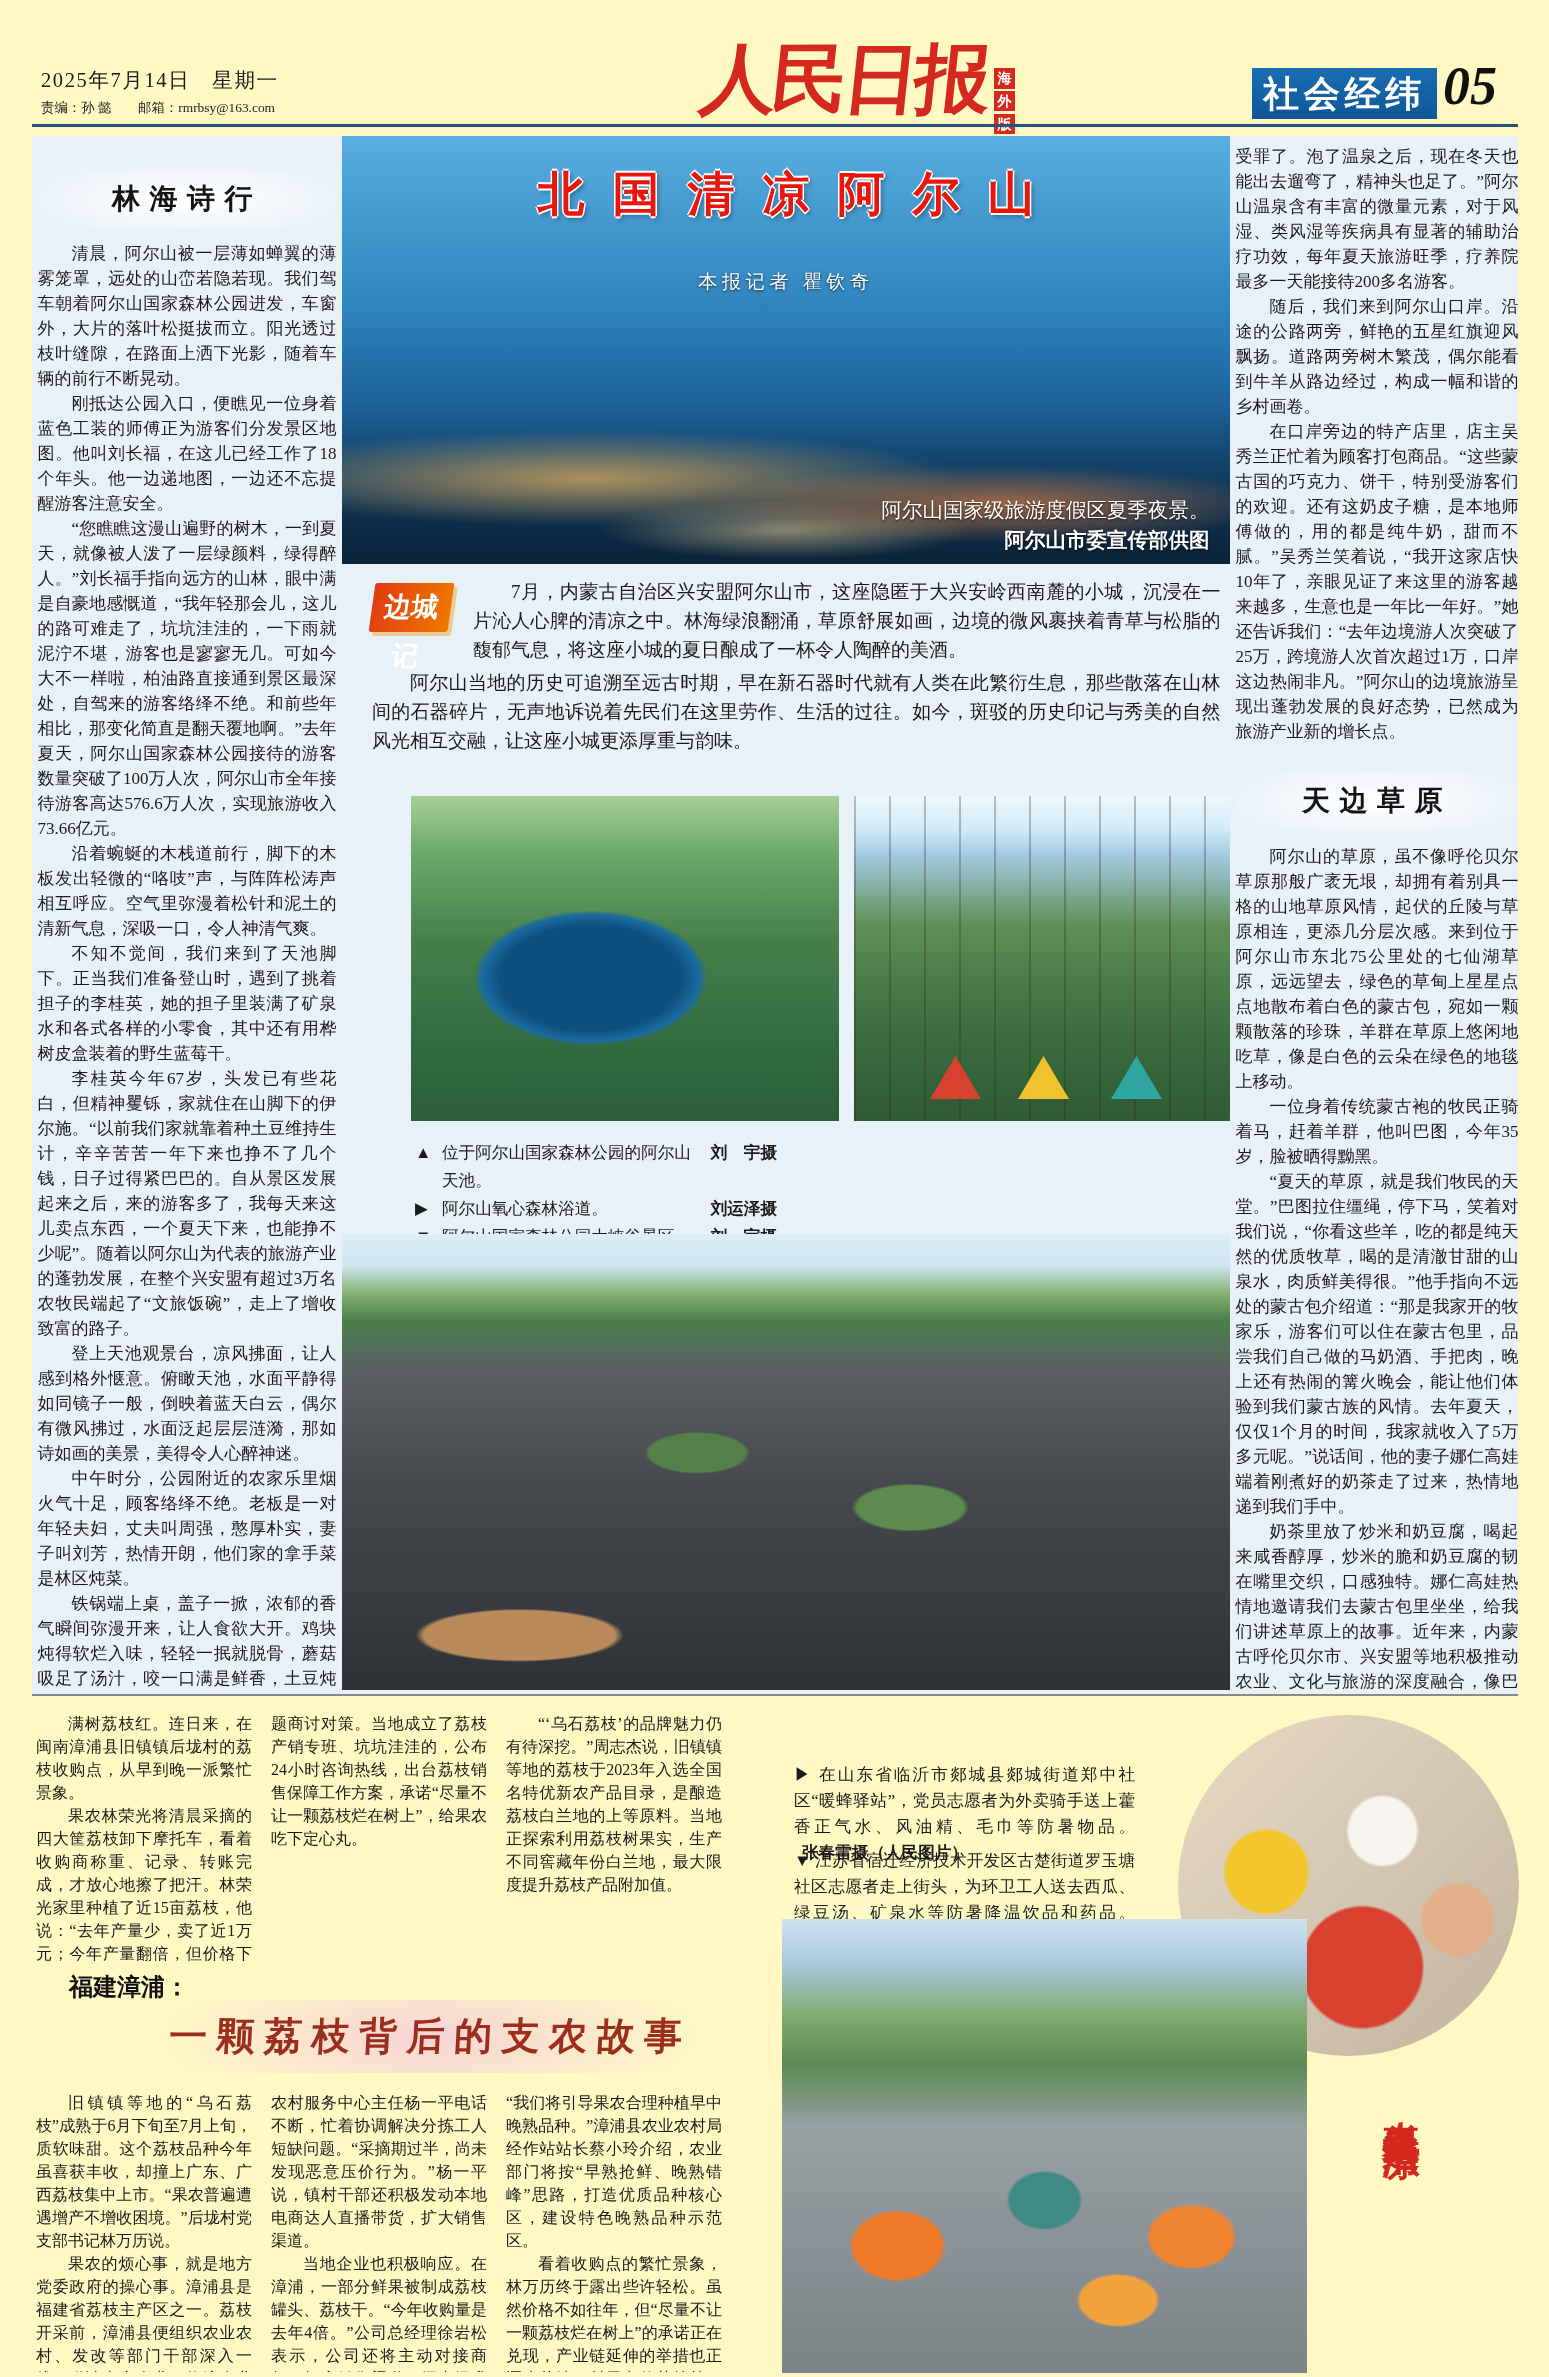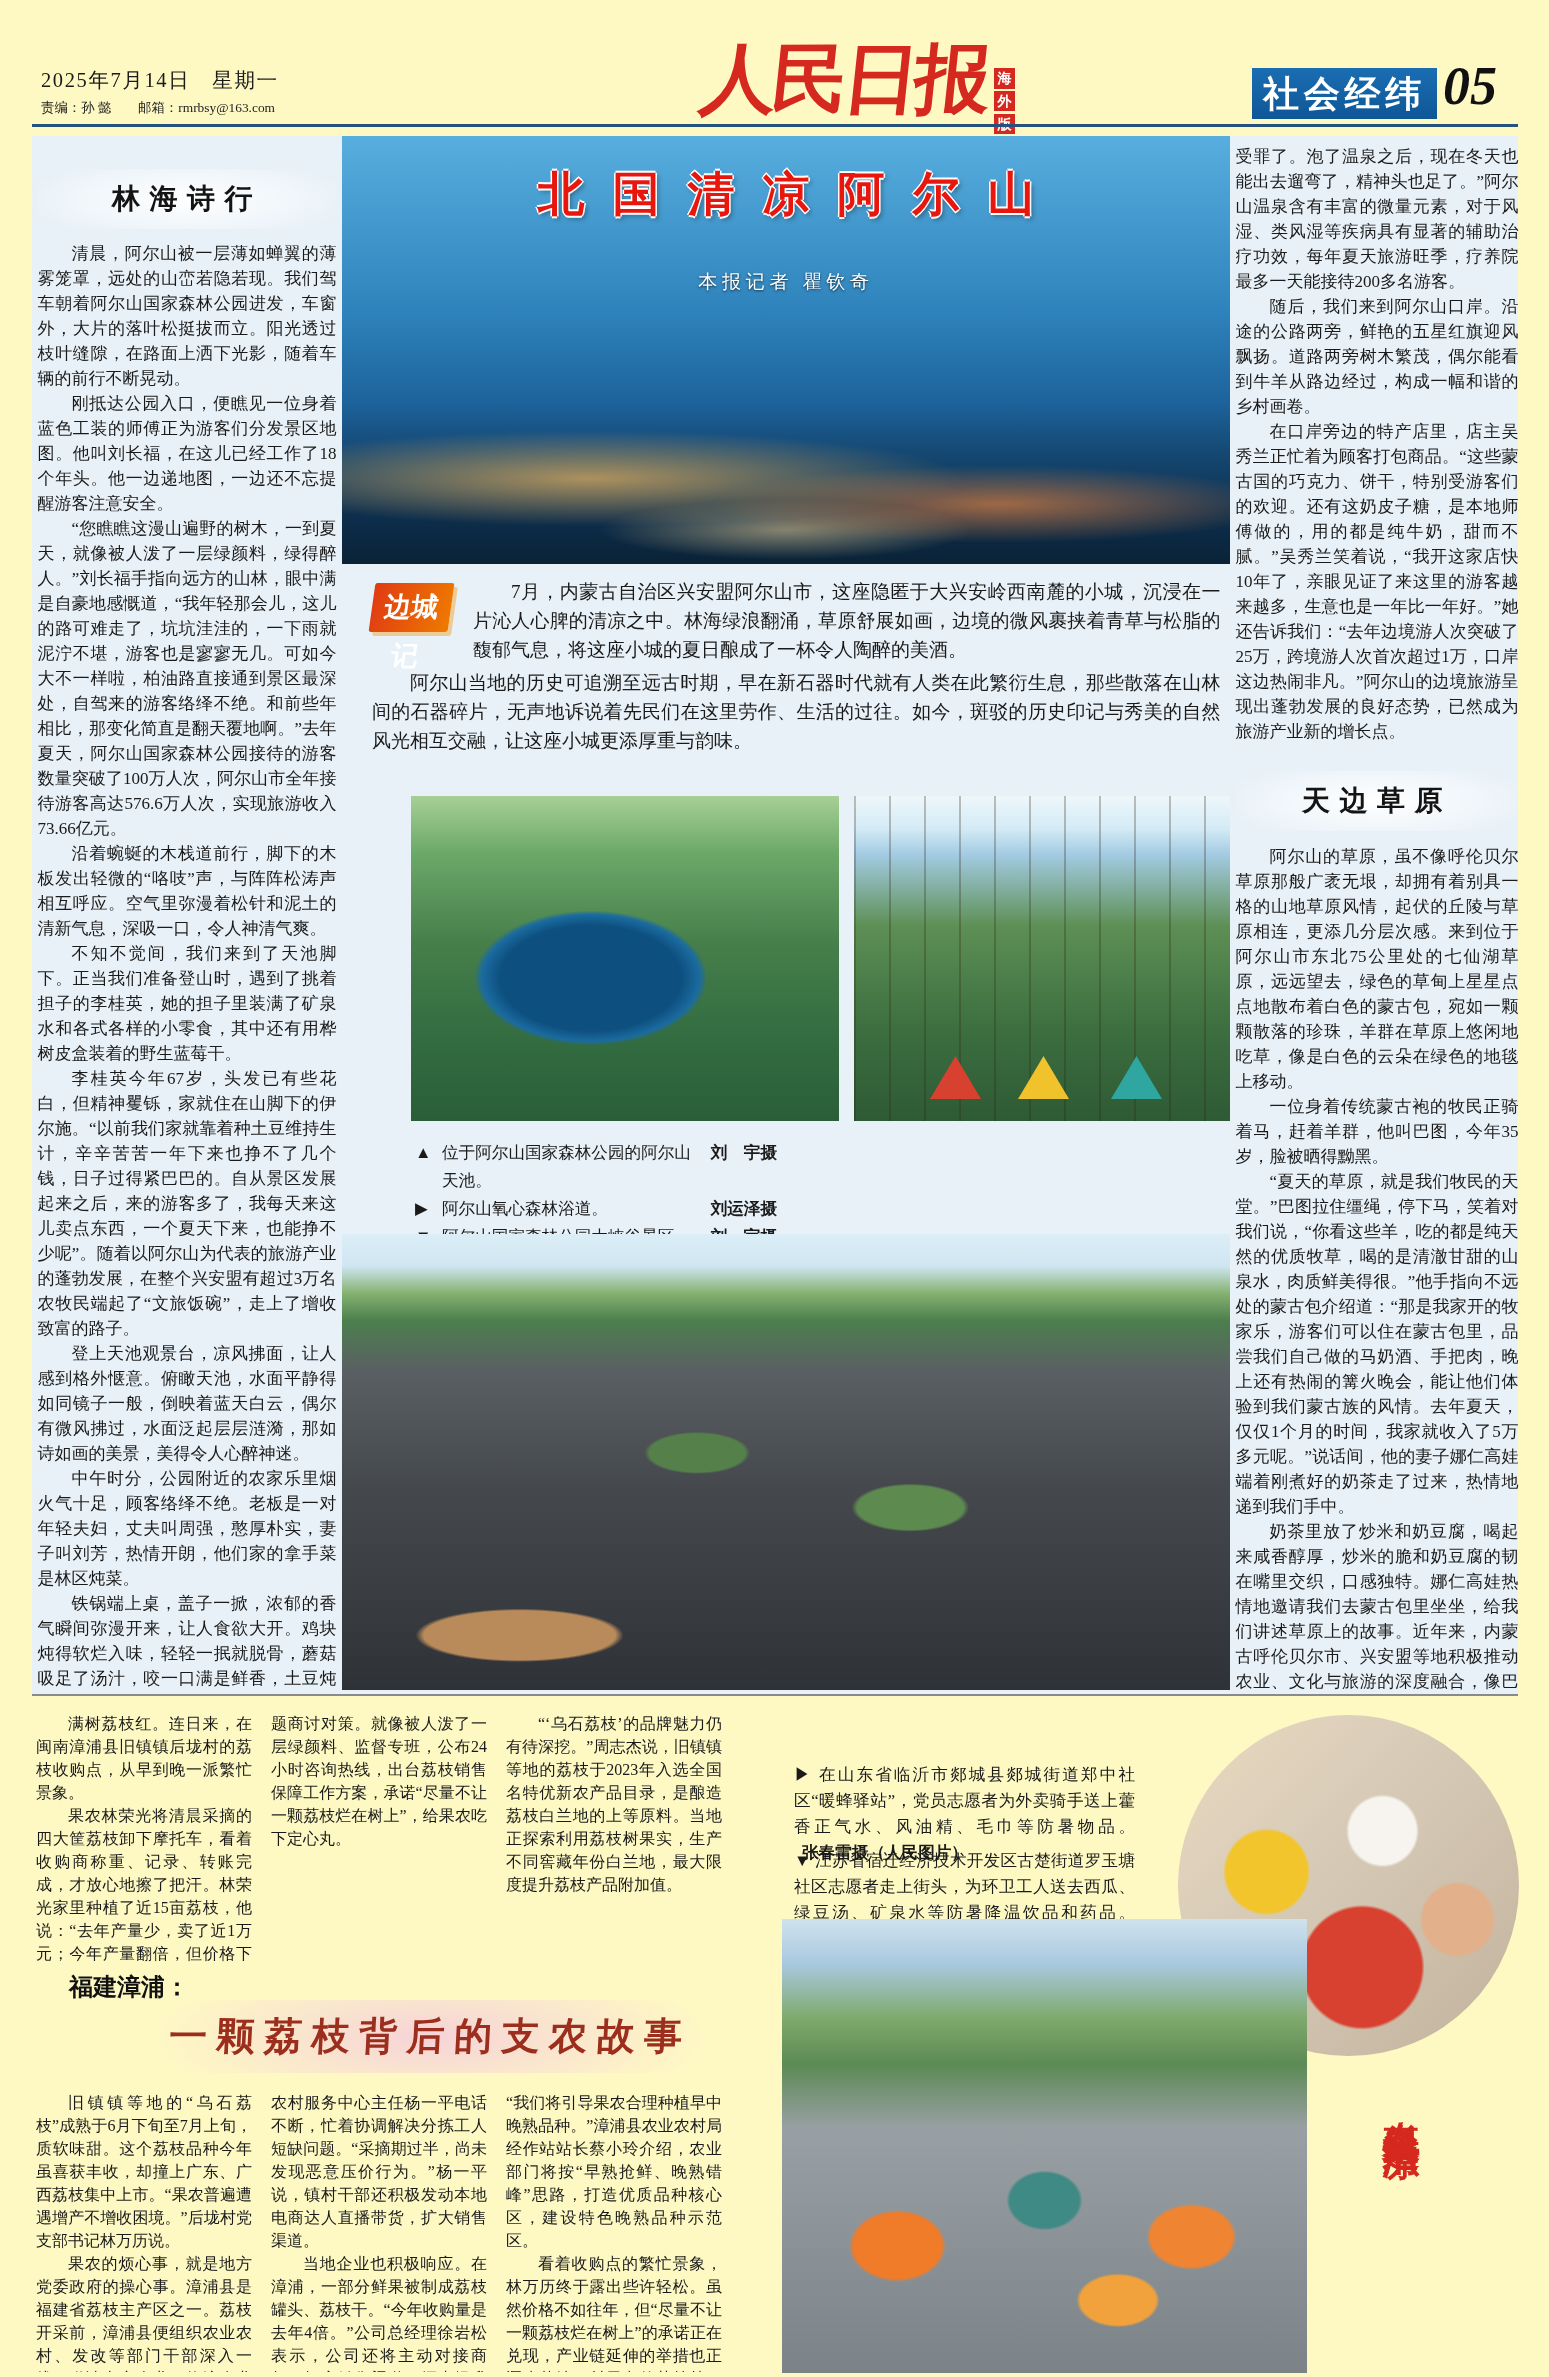--- a/index.html
+++ b/index.html
@@ -145,6 +145,10 @@
   <div class="hero">
     <div class="hero-headline">北国清凉阿尔山</div>
     <div class="hero-byline">本报记者 瞿钦奇</div>
+    <div class="hero-caption">
+      <div>阿尔山国家级旅游度假区夏季夜景。</div>
+      <div class="credit">阿尔山市委宣传部供图</div>
+    </div>
   </div>
 
   <div class="intro">

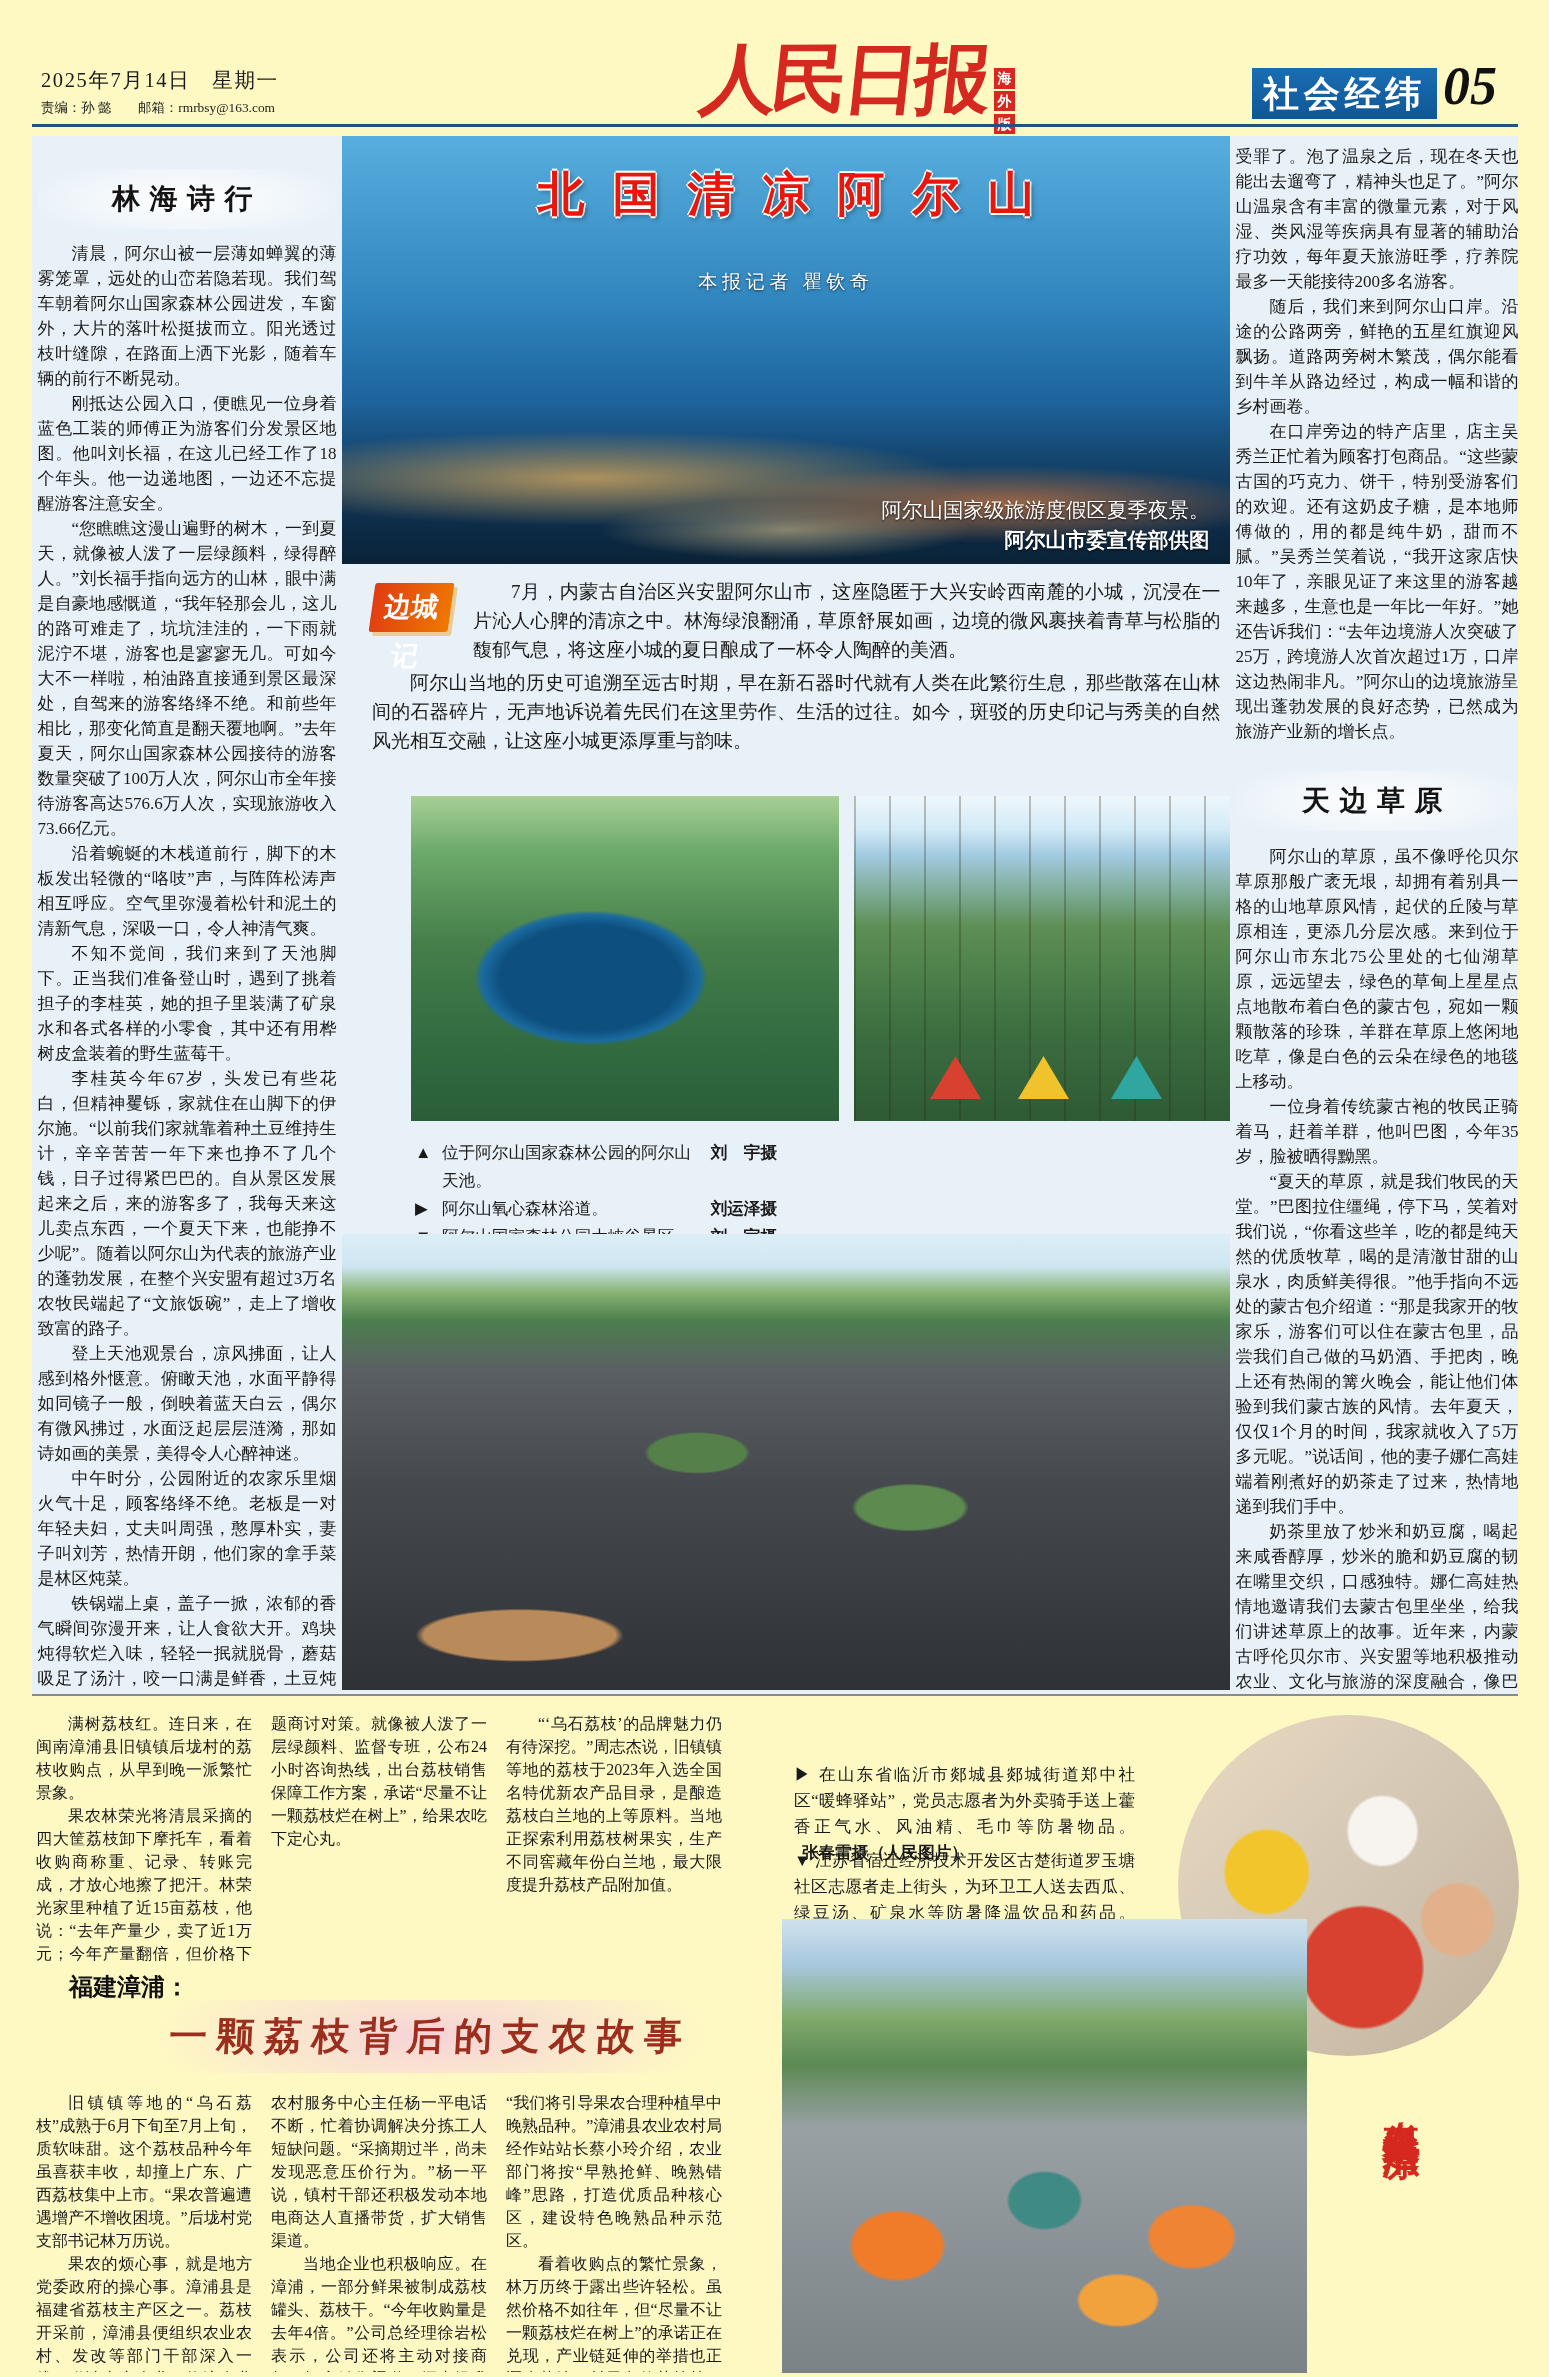--- a/index.html
+++ b/index.html
@@ -217,7 +217,7 @@
     <p>果农林荣光将清晨采摘的四大筐荔枝卸下摩托车，看着收购商称重、记录、转账完成，才放心地擦了把汗。林荣光家里种植了近15亩荔枝，他说：“去年产量少，卖了近1万元；今年产量翻倍，但价格下滑，估计能卖1.2万元，还算没亏本。”</p>
   </div>
   <div class="bp colT2">
-    <p class="noindent">题商讨对策。就像被人泼了一层绿颜料、监督专班，公布24小时咨询热线，出台荔枝销售保障工作方案，承诺“尽量不让一颗荔枝烂在树上”，给果农吃下定心丸。</p>
+    <p class="noindent">题商讨对策。当地成立了荔枝产销专班、坑坑洼洼的，公布24小时咨询热线，出台荔枝销售保障工作方案，承诺“尽量不让一颗荔枝烂在树上”，给果农吃下定心丸。</p>
 
   </div>
   <div class="bp colT3">

